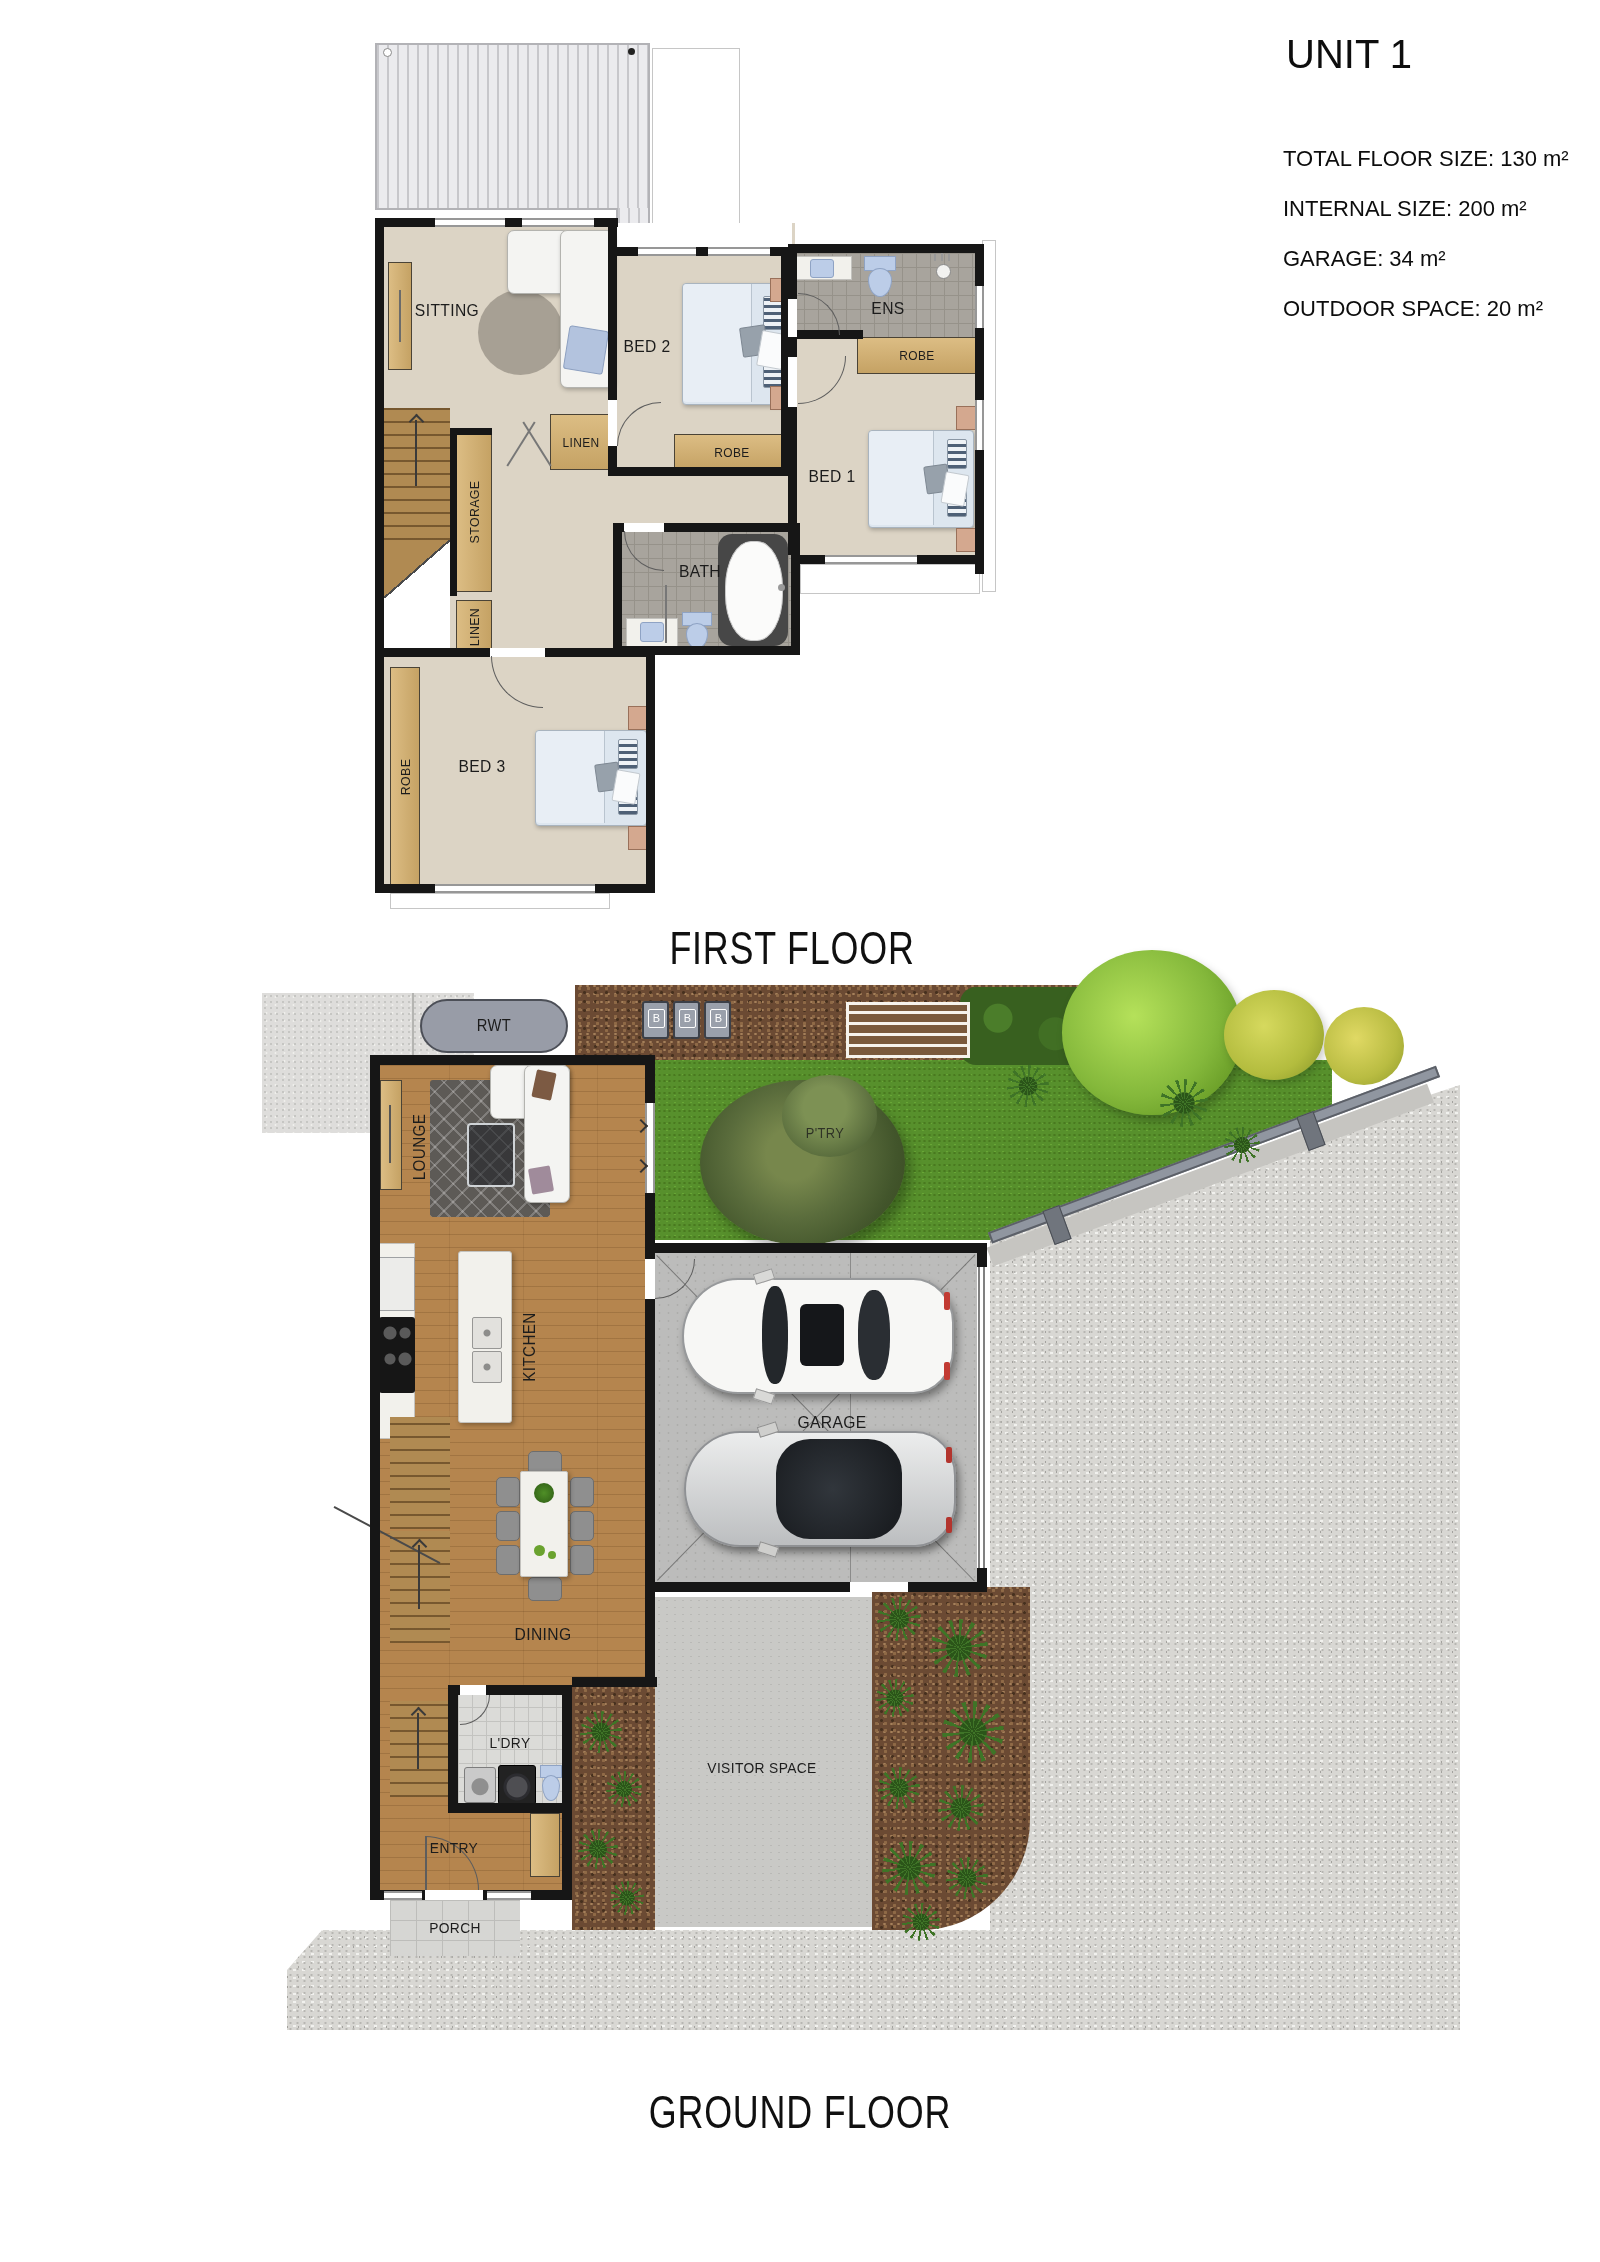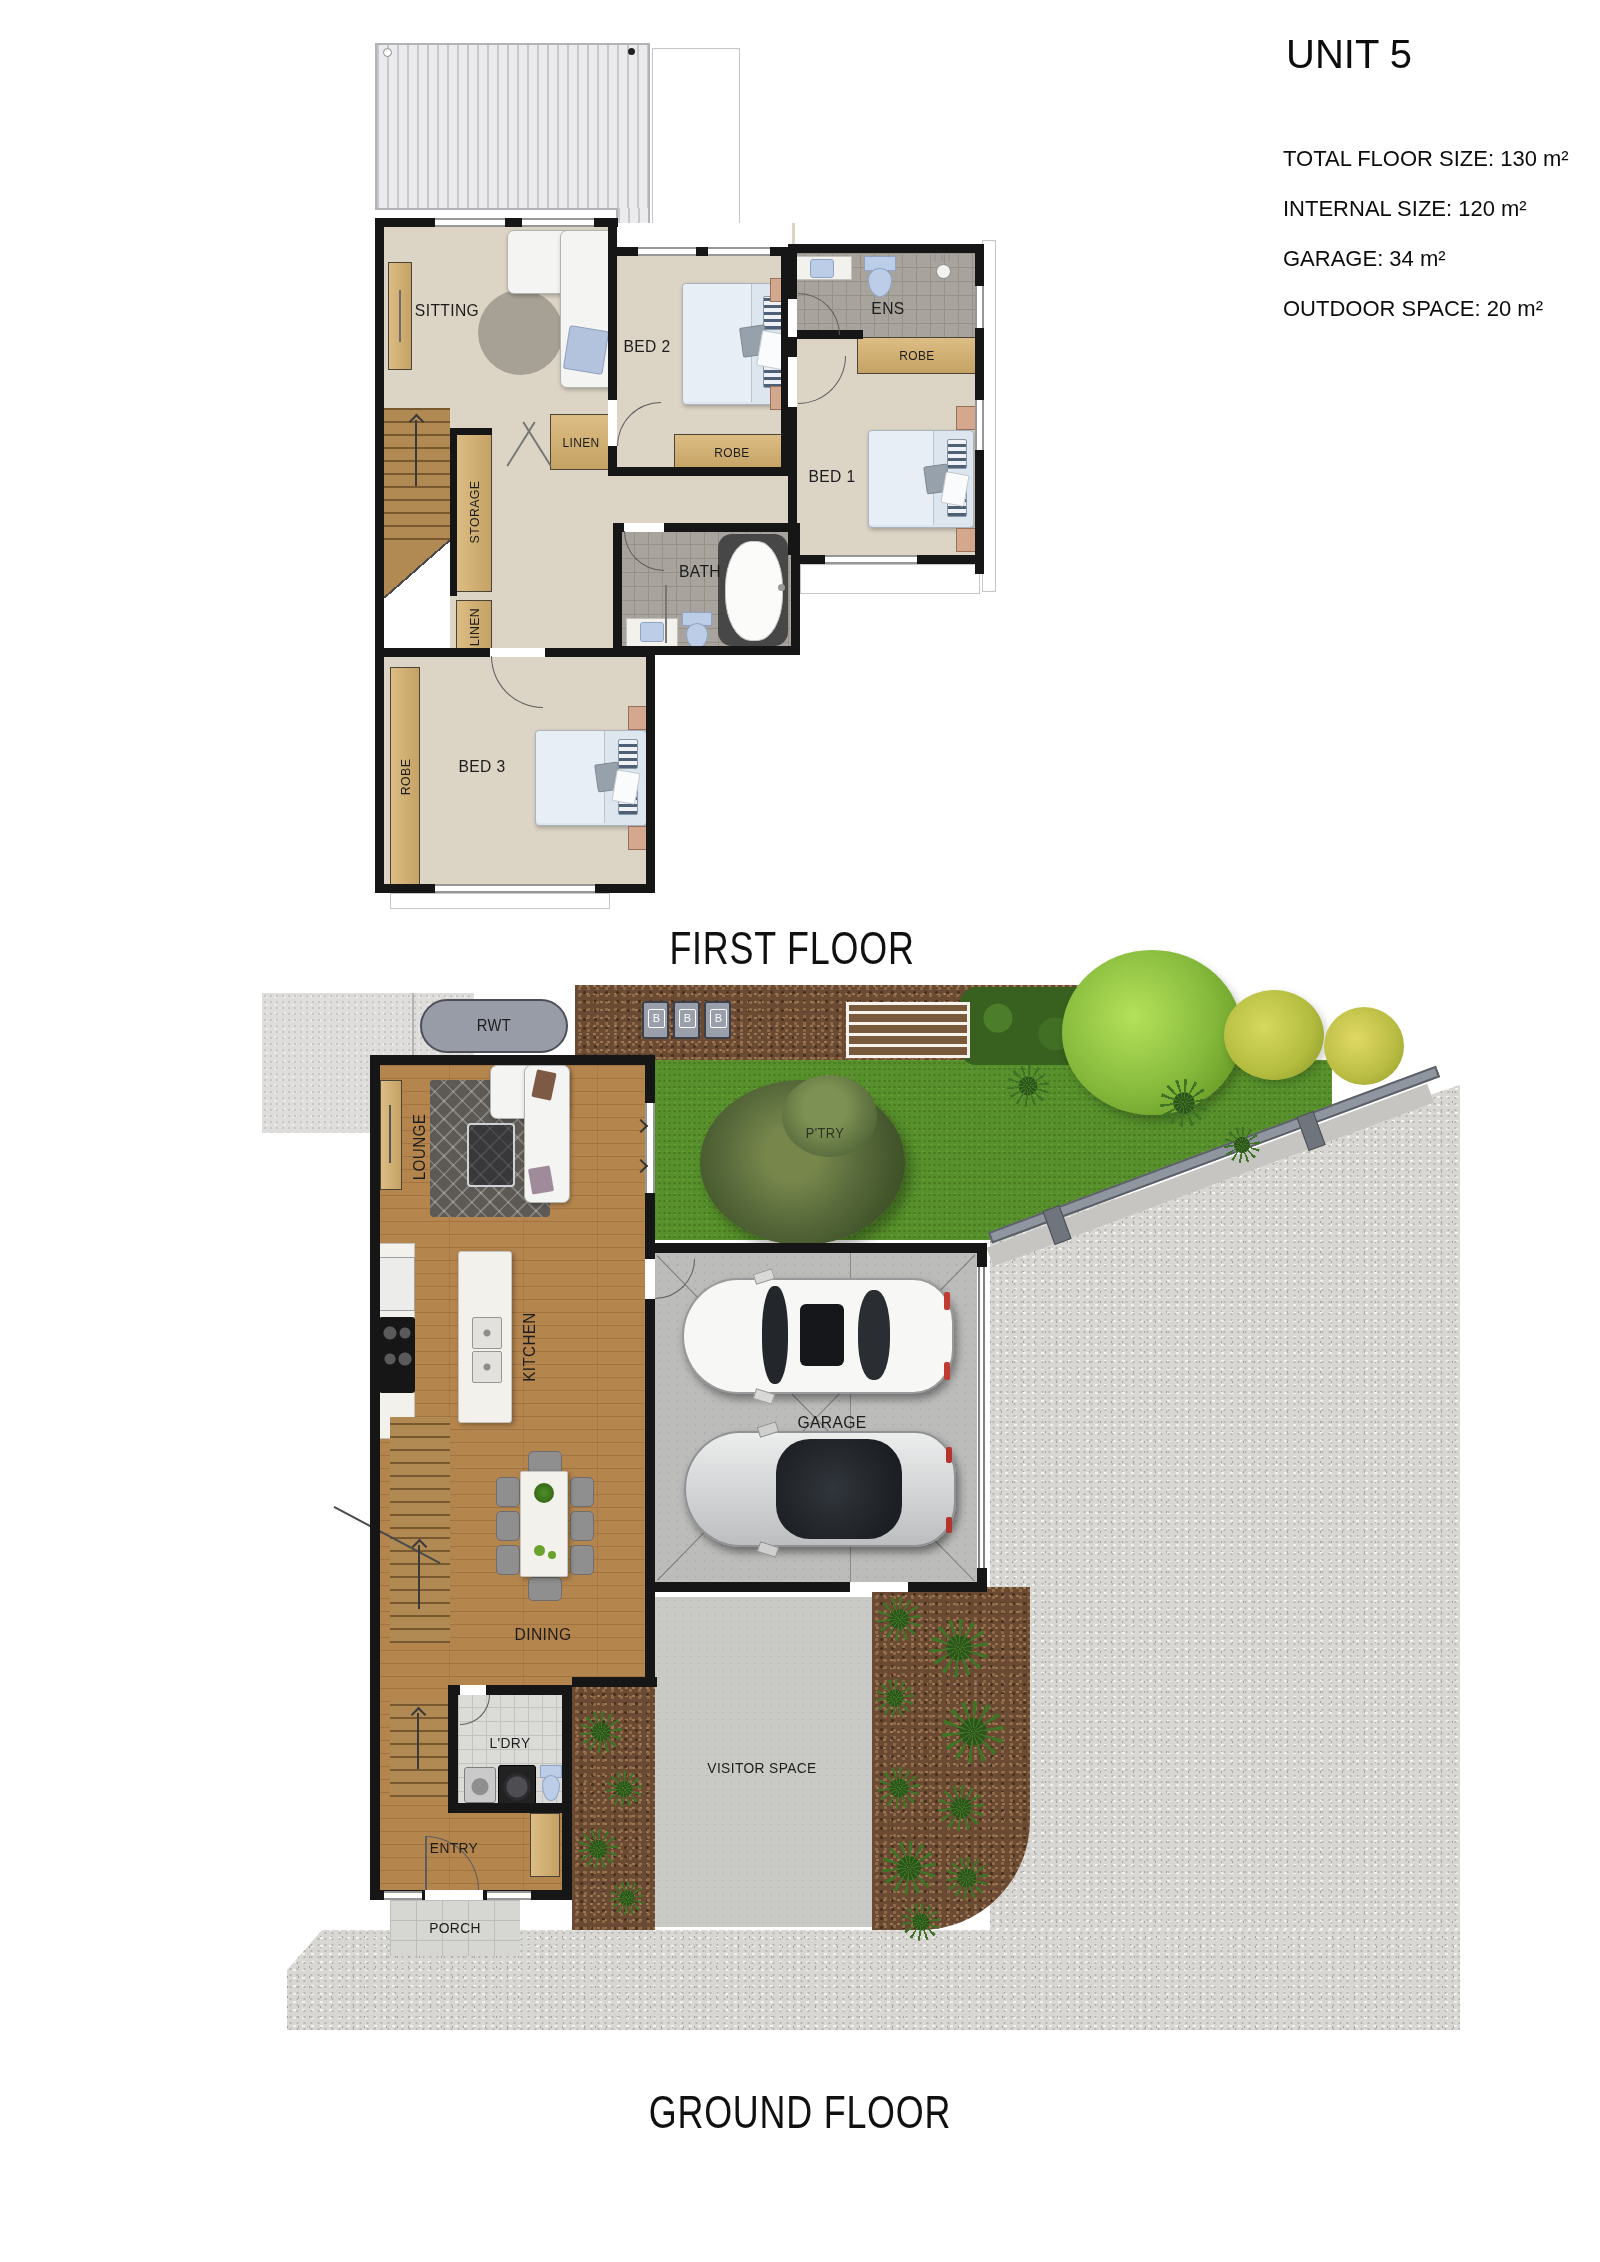--- a/index.html
+++ b/index.html
@@ -85,7 +85,7 @@
 
 <div class="page">
 
-  <div class="info-title" style="left:1286px;top:32px;">UNIT 5</div>
+  <div class="info-title" style="left:1286px;top:32px;">UNIT 1</div>
   <div class="info-line" style="left:1283px;top:146px;">TOTAL FLOOR SIZE: 130 m²</div>
   <div class="info-line" style="left:1283px;top:196px;">INTERNAL SIZE: 120 m²</div>
   <div class="info-line" style="left:1283px;top:246px;">GARAGE: 34 m²</div>

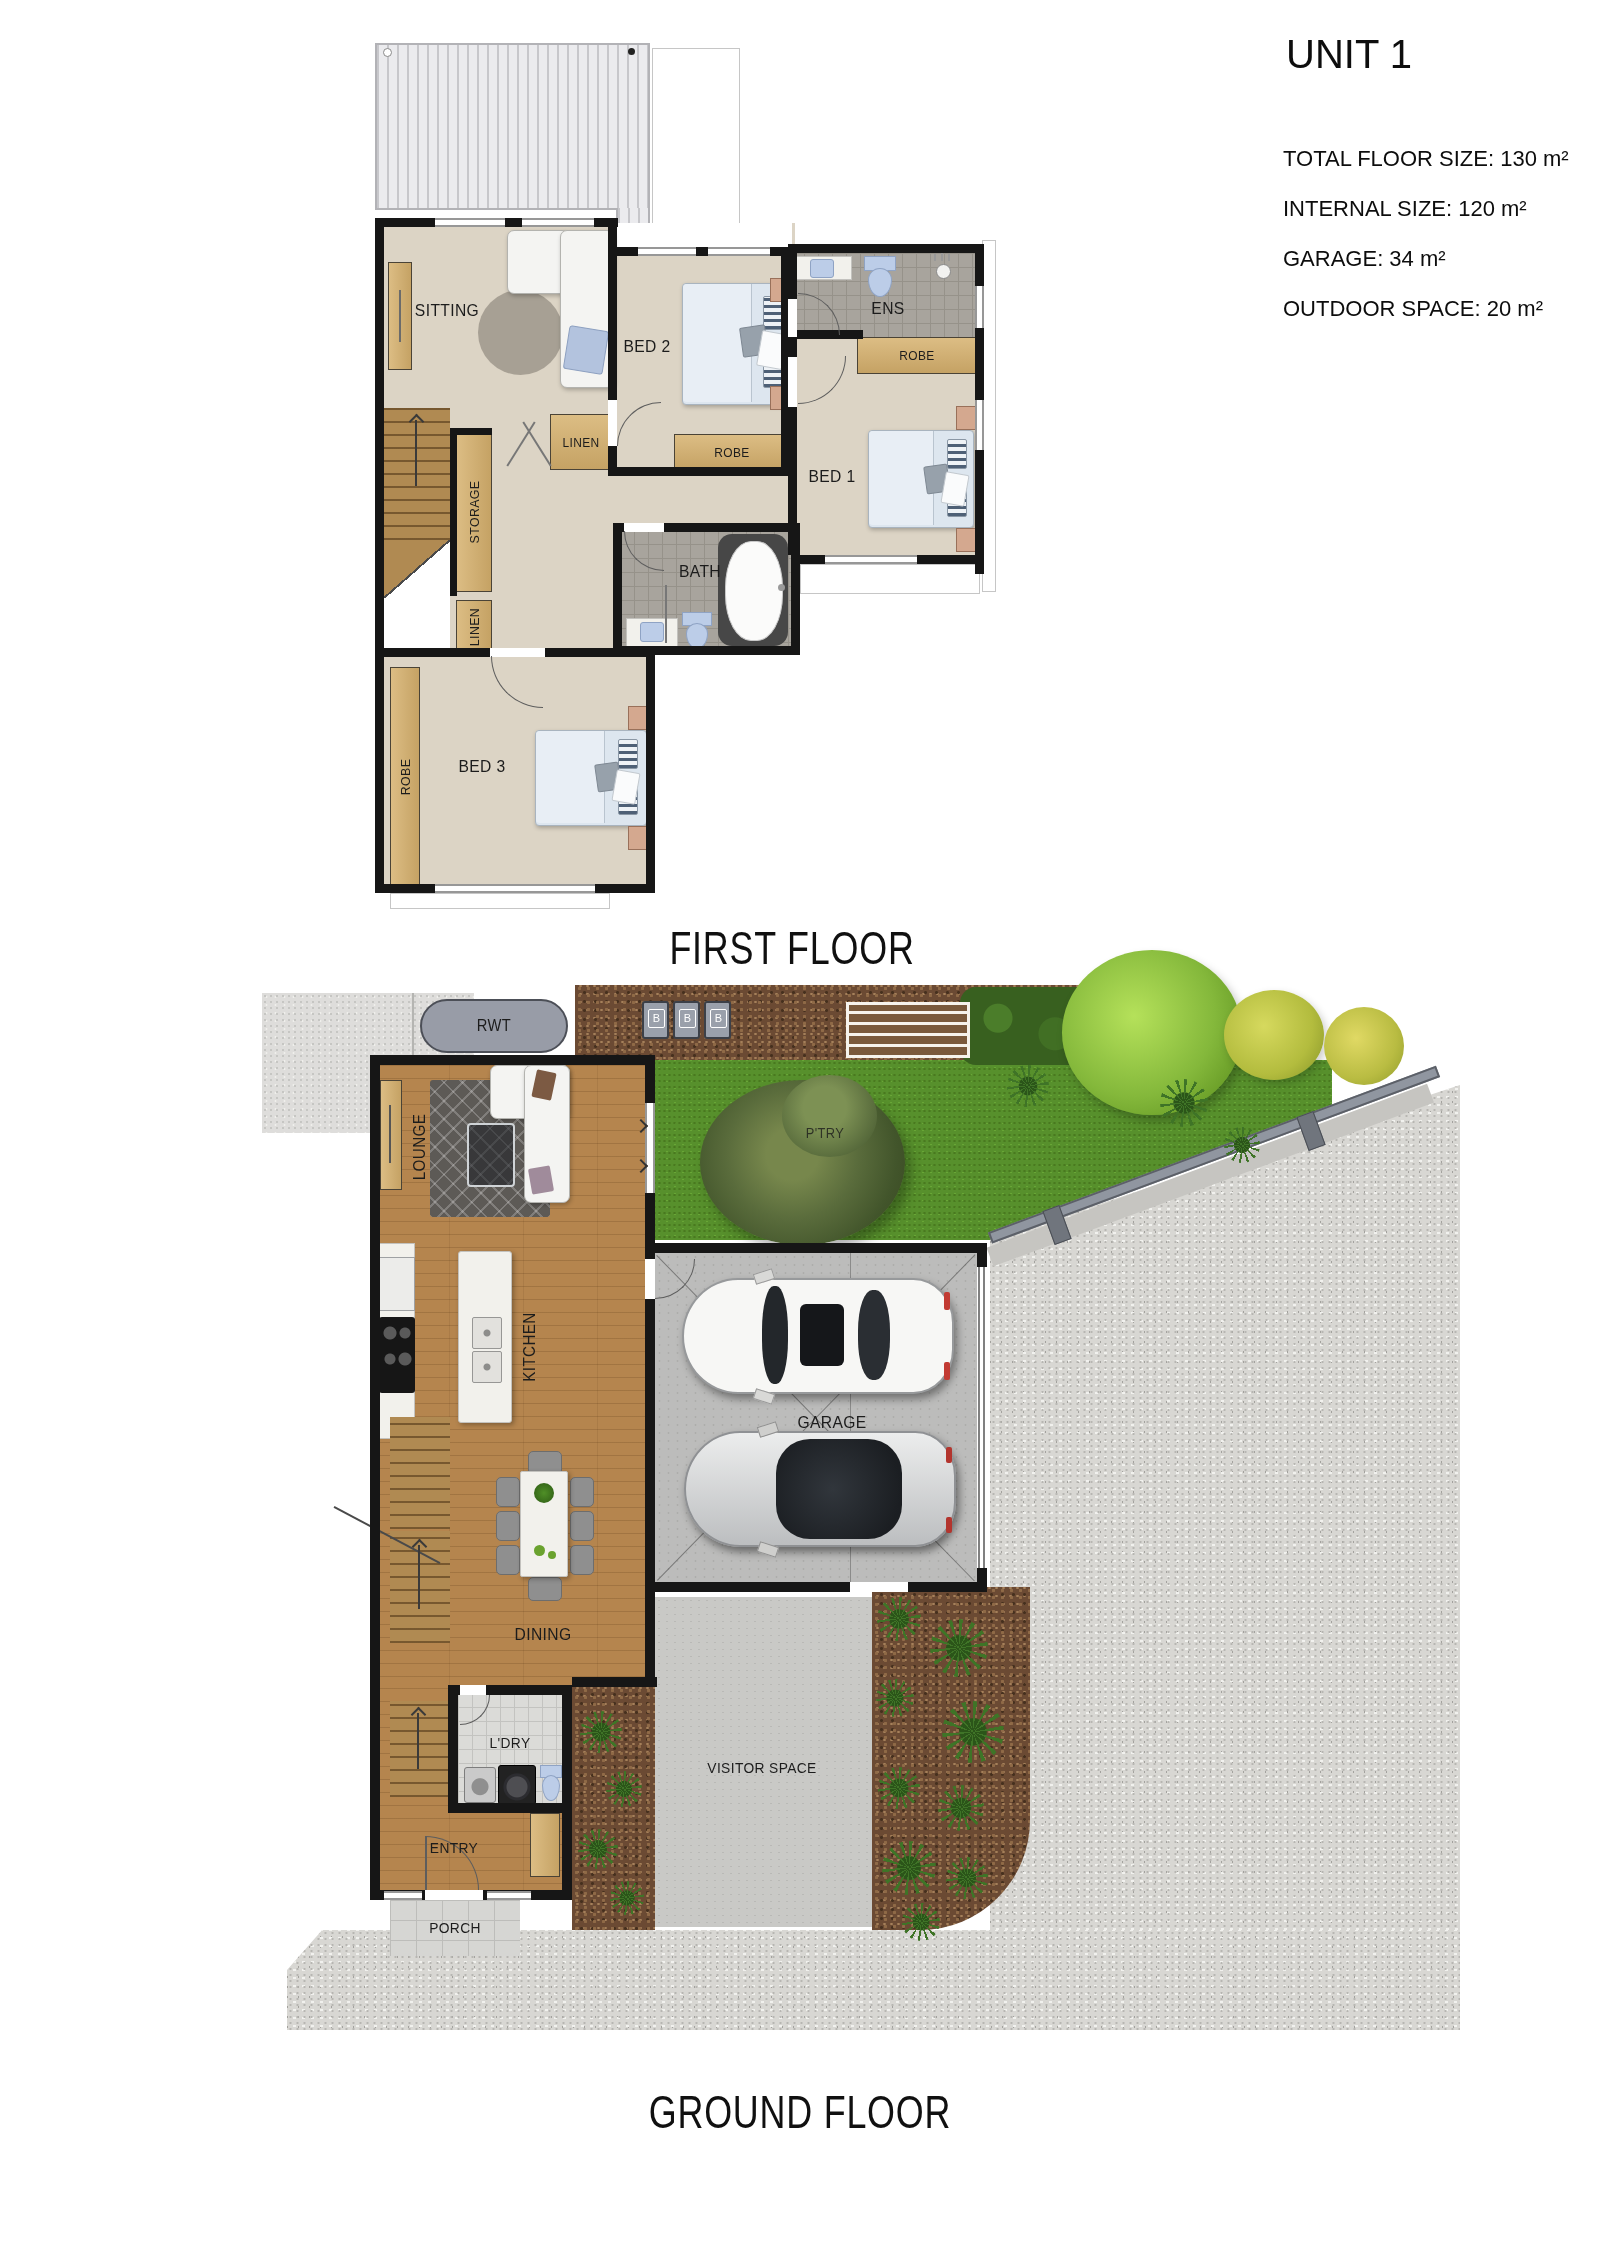--- a/index.html
+++ b/index.html
@@ -87,7 +87,7 @@
 
   <div class="info-title" style="left:1286px;top:32px;">UNIT 1</div>
   <div class="info-line" style="left:1283px;top:146px;">TOTAL FLOOR SIZE: 130 m²</div>
-  <div class="info-line" style="left:1283px;top:196px;">INTERNAL SIZE: 120 m²</div>
+  <div class="info-line" style="left:1283px;top:196px;">INTERNAL SIZE: 200 m²</div>
   <div class="info-line" style="left:1283px;top:246px;">GARAGE: 34 m²</div>
   <div class="info-line" style="left:1283px;top:296px;">OUTDOOR SPACE: 20 m²</div>
 

